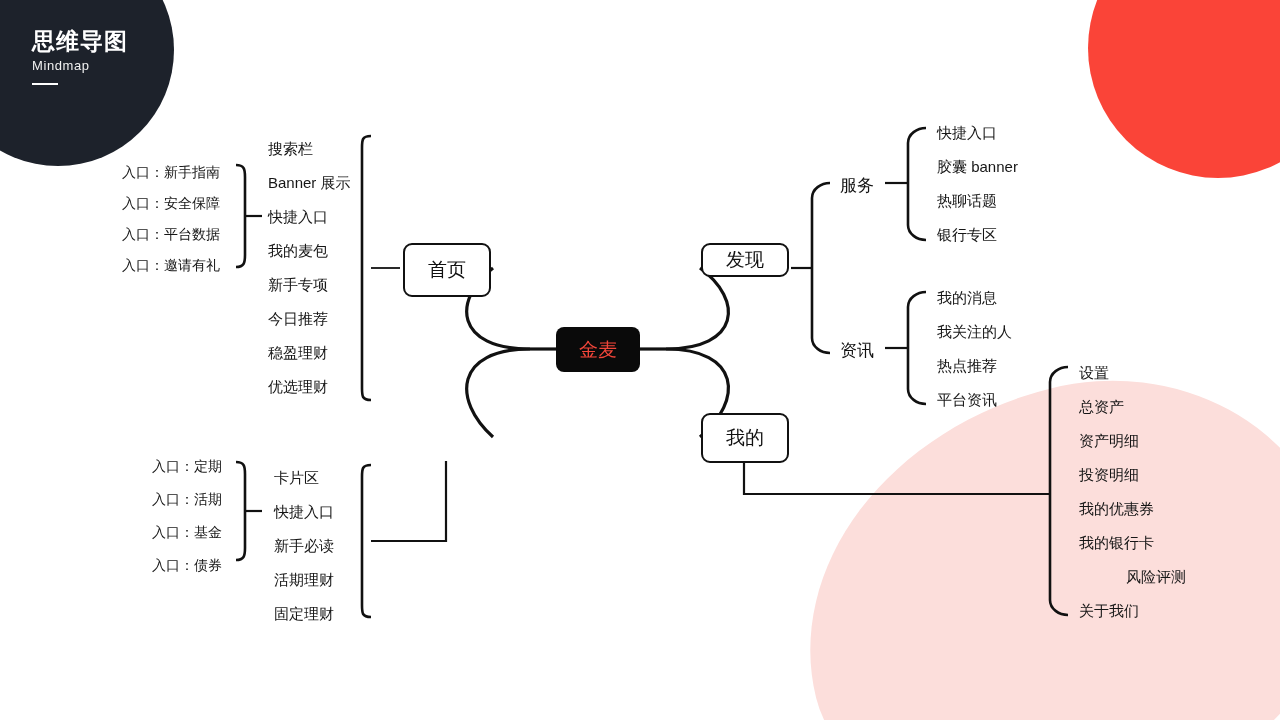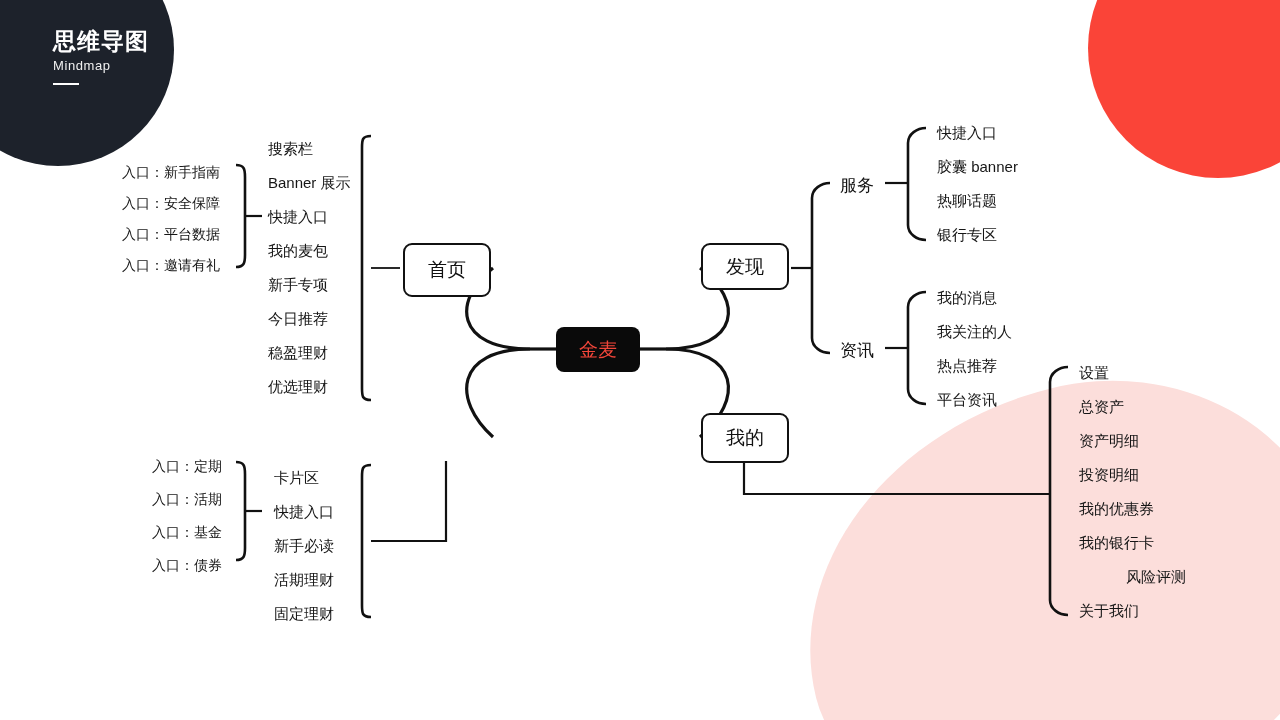--- a/index.html
+++ b/index.html
@@ -43,7 +43,6 @@
     position: absolute;
     left: 32px; top: 28px;
     z-index: 5;
-    margin-left: 21px;
   }
   #header-title {
     color: #ffffff;

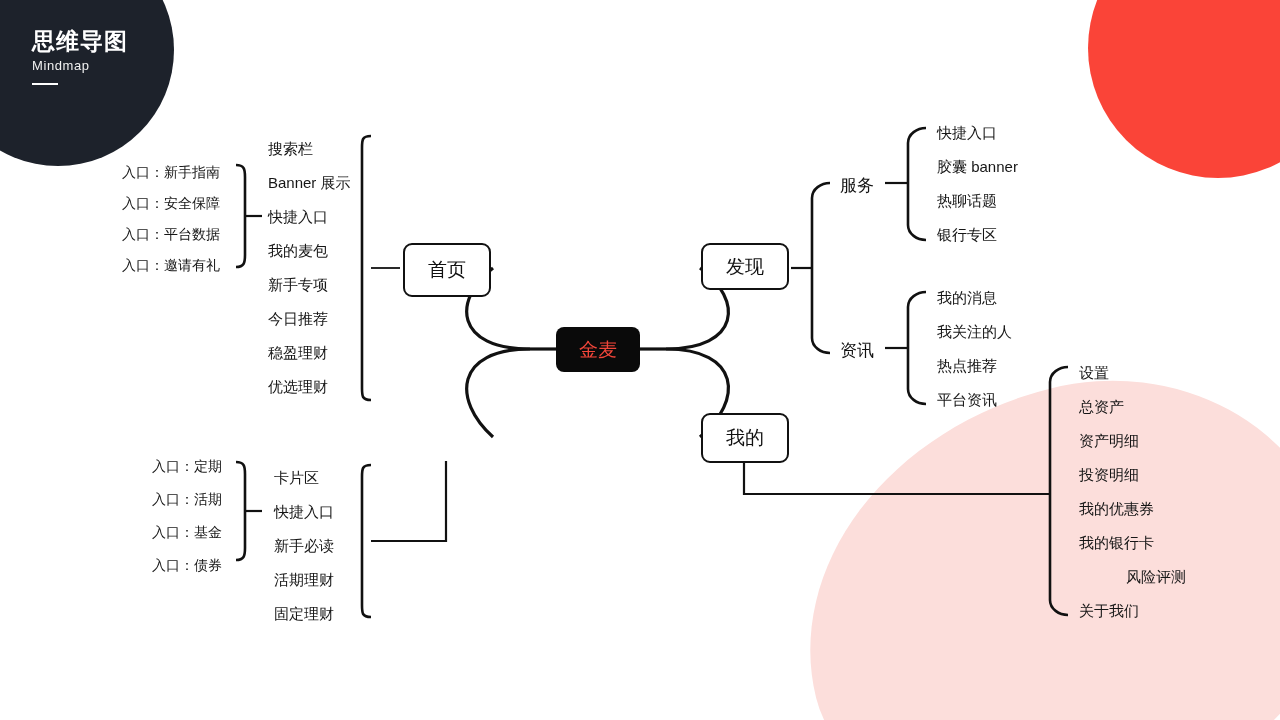--- a/index.html
+++ b/index.html
@@ -179,7 +179,7 @@
   </div>
 
 
-  <div class="node-box" id="node-discover" style="left:701px; top:243px; width:88px; height:47px;">
+  <div class="node-box" id="node-discover" style="left:701px; top:243px; width:88px; height:34px;">
     <span>发现</span>
   </div>
 

